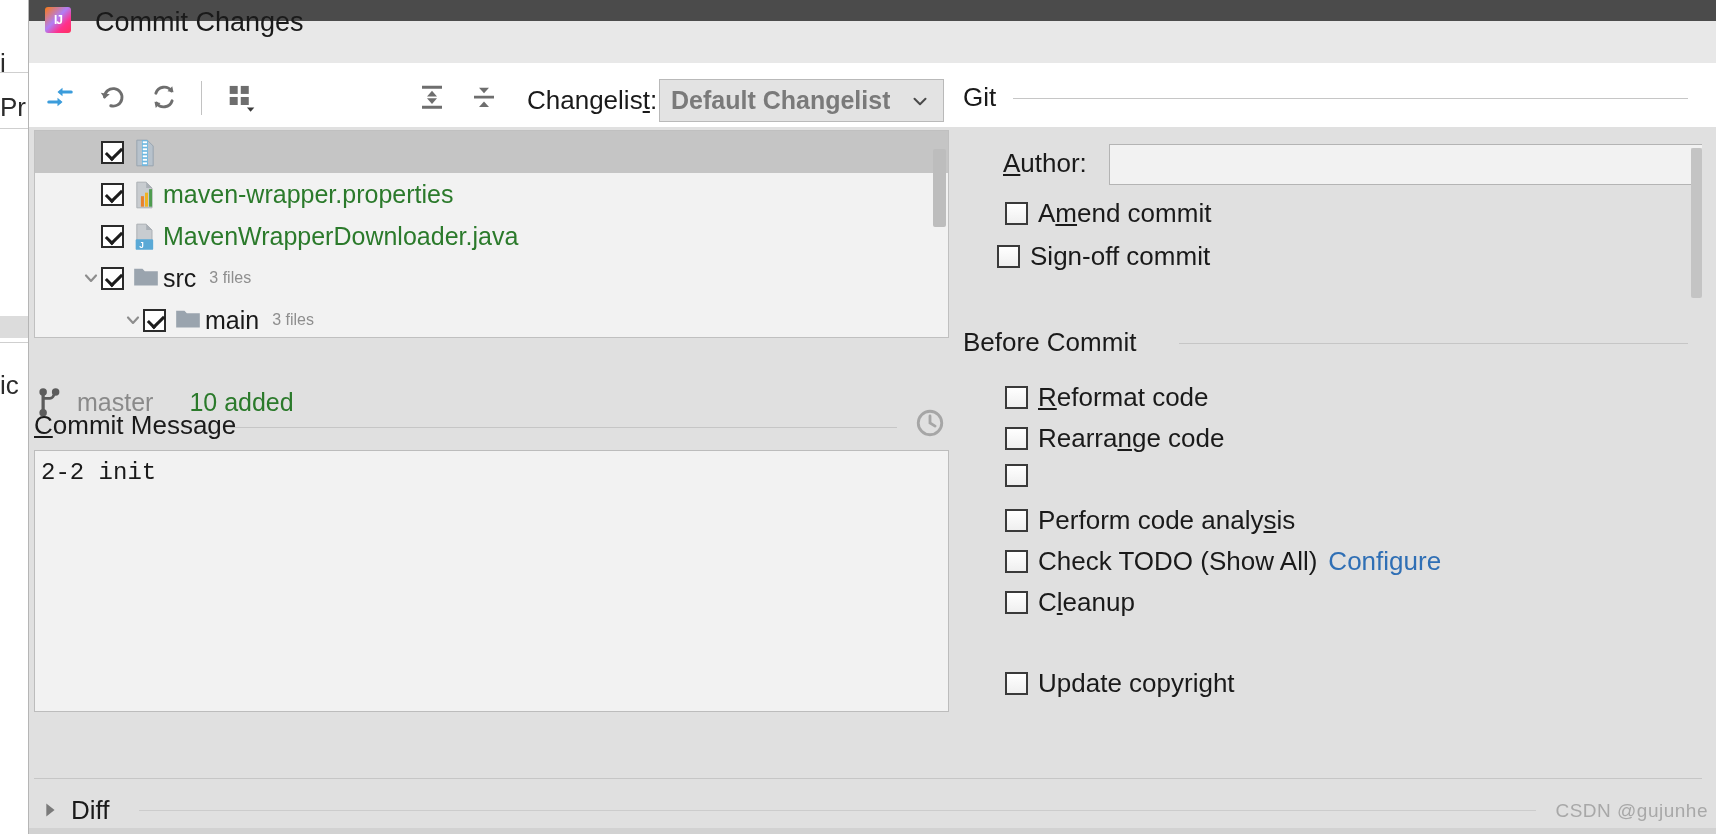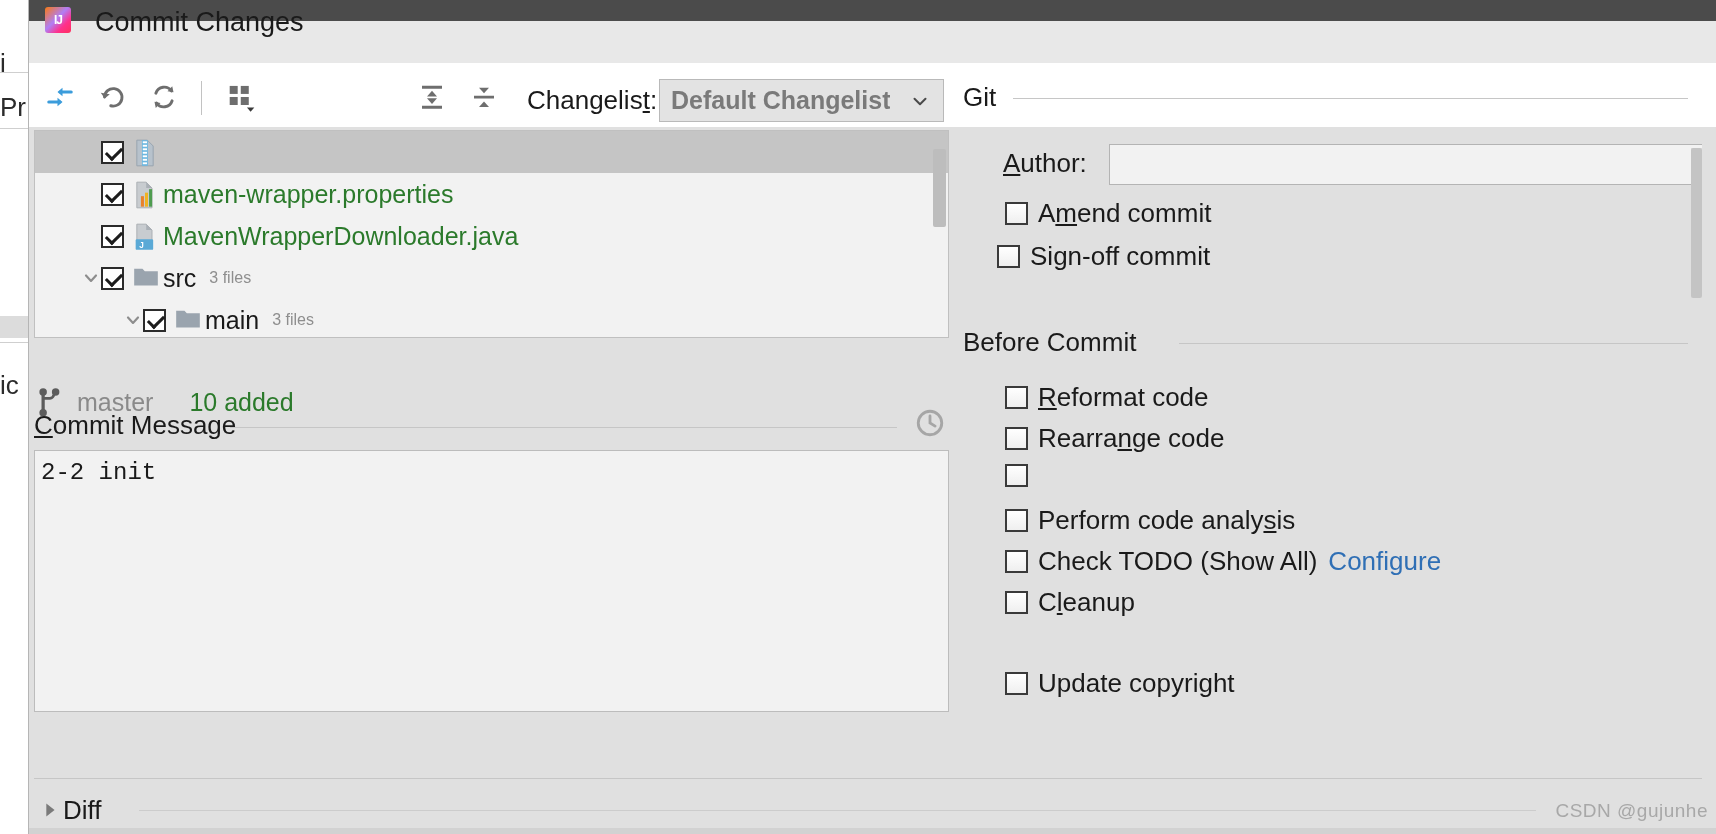--- a/index.html
+++ b/index.html
@@ -188,7 +188,7 @@
   
   #diff-sep { position: absolute; left: 5px; right: 14px; top: 778px; height: 1px; background: #c6c6c6; }
   #diff-row { position: absolute; left: 10px; top: 792px; height: 36px; display: flex; align-items: center; }
-  #diff-label { font-size: 26px; color: #1a1a1a; margin-left: 2px; }
+  #diff-label { font-size: 26px; color: #1a1a1a; margin-left: 10px; }
   #diff-line { position: absolute; left: 110px; right: 180px; top: 810px; height: 1px; background: #cccccc; }
 
   #watermark {

